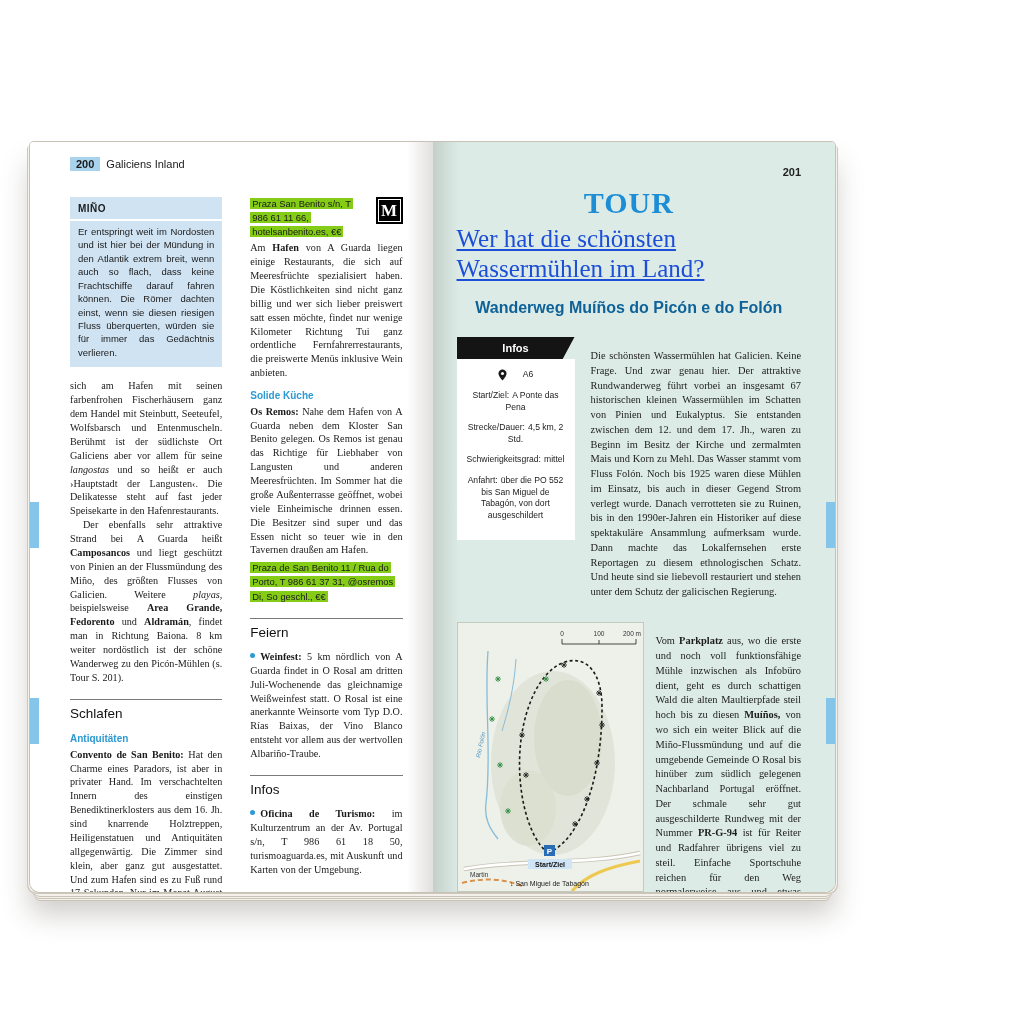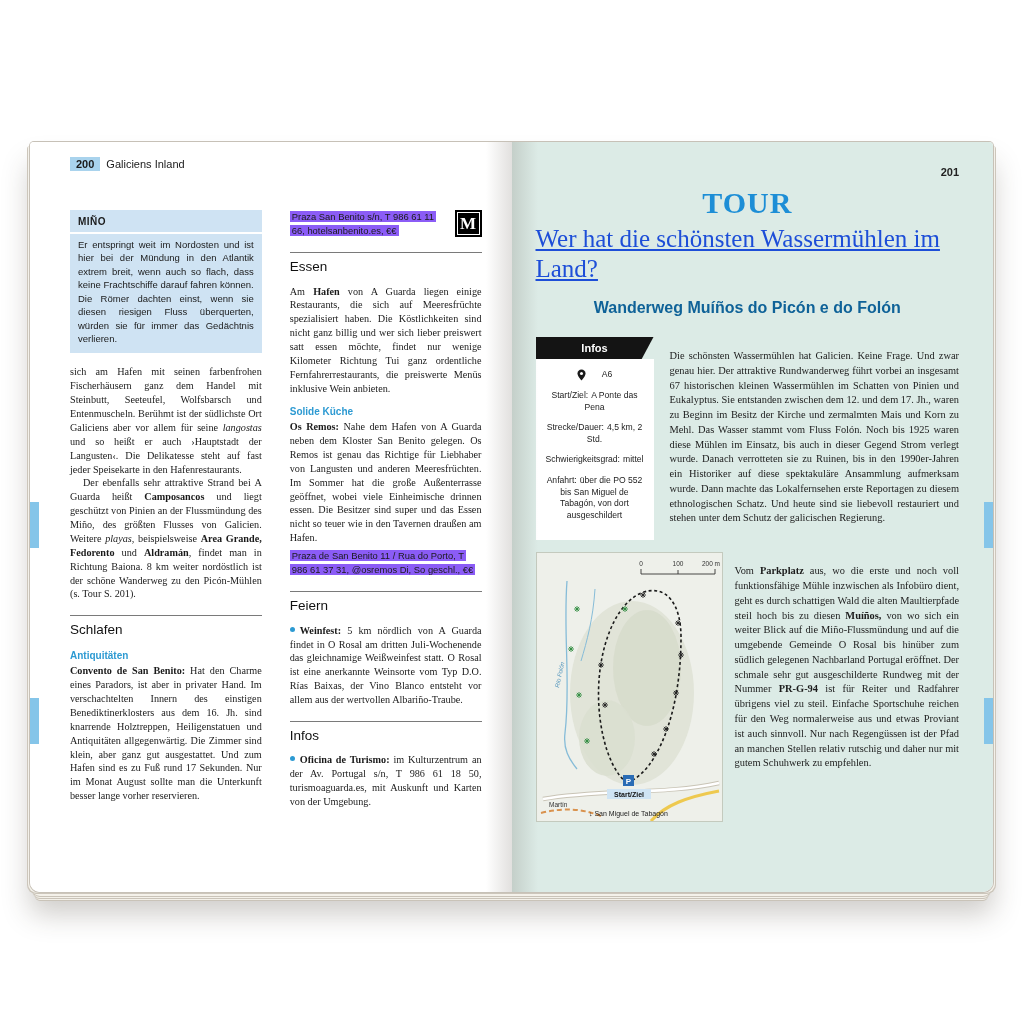--- a/index.html
+++ b/index.html
@@ -8,7 +8,7 @@
   .b{font-weight:700;} .i{font-style:italic;}
 
   
-  .book{position:absolute;left:30px;top:142px;width:963px;height:750px;
+  .book{position:absolute;left:30px;top:142px;width:805px;height:750px;
         border-radius:4px 4px 10px 10px;background:#fff;
         box-shadow:
           0 0 0 1px #c7c1b7,

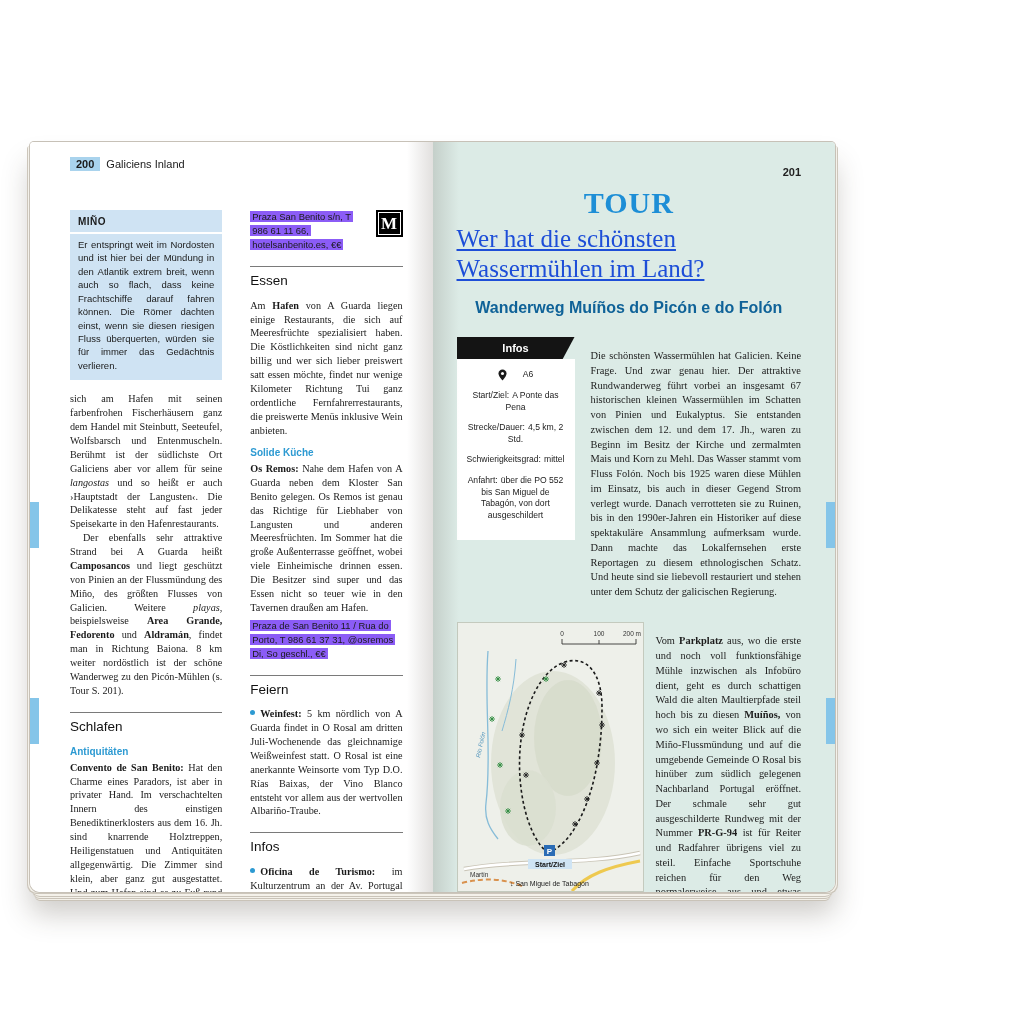--- a/index.html
+++ b/index.html
@@ -35,7 +35,7 @@
   .lp{position:absolute;left:40px;right:30px;top:16px;bottom:22px;}
   .running-head{font-family:"Liberation Sans",sans-serif;font-size:11px;}
   .pagenum{font-weight:700;background:#a9d3ed;padding:1px 6px;margin-right:6px;}
-  .cols{display:flex;gap:28px;margin-top:40px;}
+  .cols{display:flex;gap:28px;margin-top:27px;}
   .col{flex:1;min-width:0;font-size:10.2px;line-height:1.36;text-align:justify;}
   .mino{background:#cfe3f3;margin-bottom:12px;font-family:"Liberation Sans",sans-serif;}
   .mino-title{font-weight:700;font-size:10px;letter-spacing:.5px;padding:5px 8px 3px;border-bottom:2px solid #fff;text-align:left;}

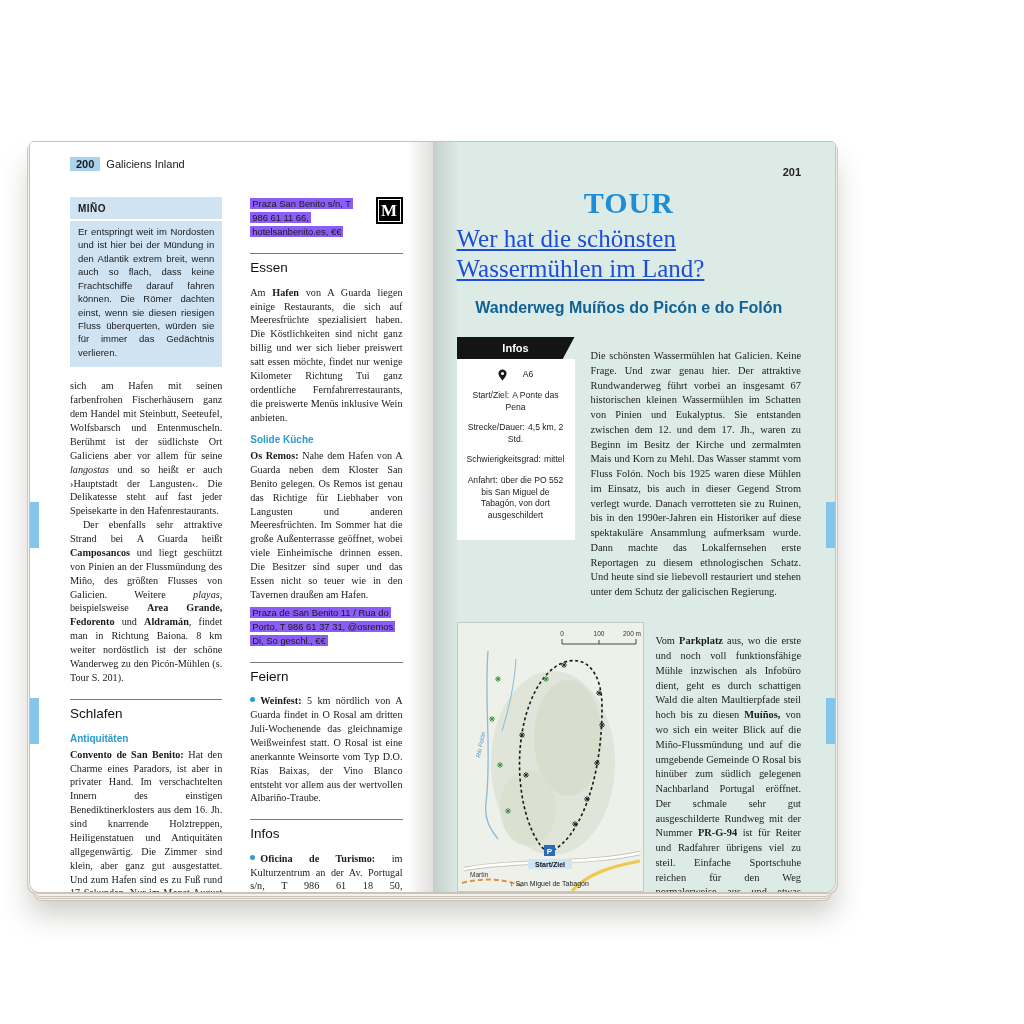--- a/index.html
+++ b/index.html
@@ -48,7 +48,7 @@
        margin:9px 0 2px;text-align:left;}
   .top-row{display:flex;gap:8px;align-items:flex-start;margin-bottom:2px;}
   .contact{font-family:"Liberation Sans",sans-serif;font-size:9.4px;line-height:1.5;text-align:left;flex:1;}
-  .contact span{background:#8b5cf6;padding:0 2px;-webkit-box-decoration-break:clone;box-decoration-break:clone;}
+  .contact span{background:#84cc16;padding:0 2px;-webkit-box-decoration-break:clone;box-decoration-break:clone;}
   .contact.block{margin:4px 0 2px;}
   .logo{flex:0 0 27px;width:27px;height:27px;background:#000;color:#fff;display:flex;align-items:center;justify-content:center;
         font-family:"Liberation Serif",serif;font-weight:700;font-size:17px;

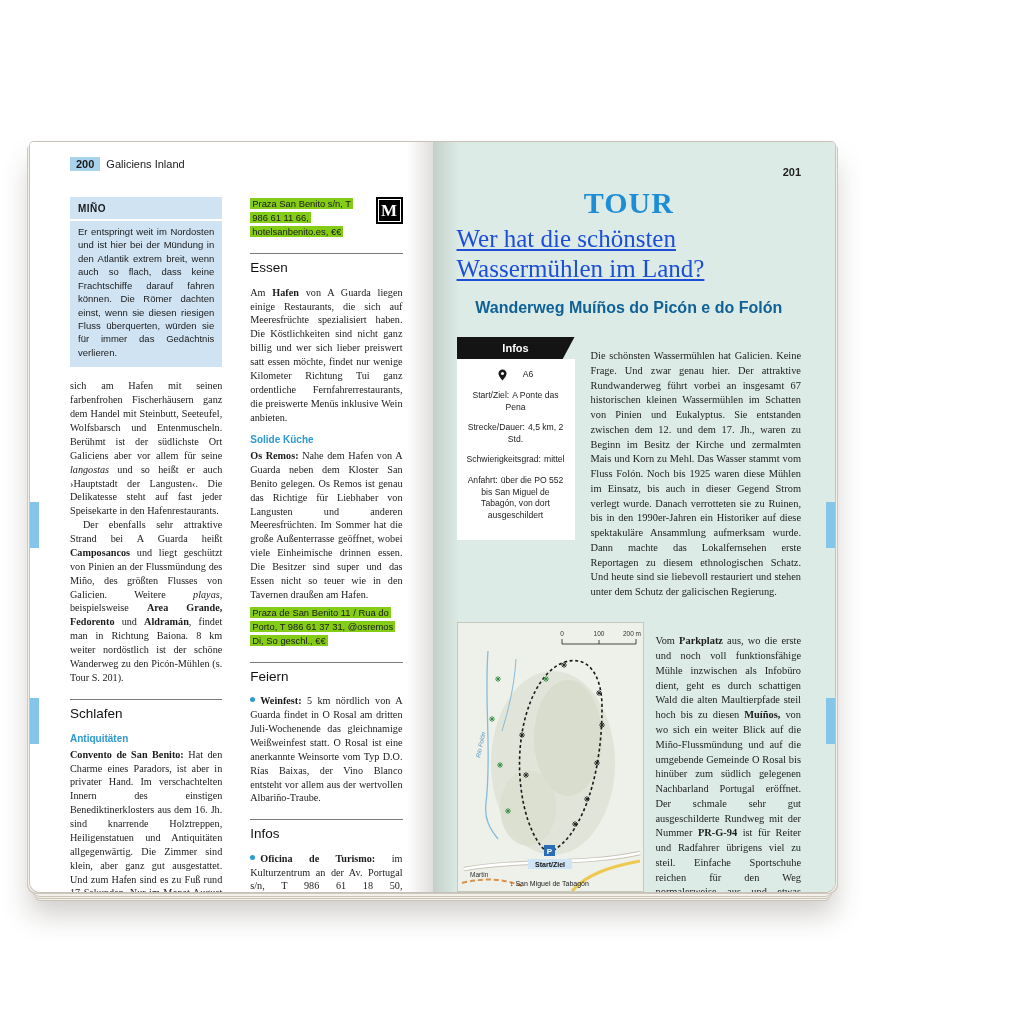--- a/index.html
+++ b/index.html
@@ -109,7 +109,6 @@
               <div class="logo">M</div>
             </div>
 
-            <div class="sect">Essen</div>
             <p class="para"><span>Am </span><span class="b">Hafen</span><span> von A Guarda liegen einige Restaurants, die sich auf Meeresfrüchte spezialisiert haben. Die Köstlichkeiten sind nicht ganz billig und wer sich lieber preiswert satt essen möchte, findet nur wenige Kilometer Richtung Tui ganz ordentliche Fernfahrerrestaurants, die preiswerte Menüs inklusive Wein anbieten.</span></p>
 
             <div class="sub">Solide Küche</div>

